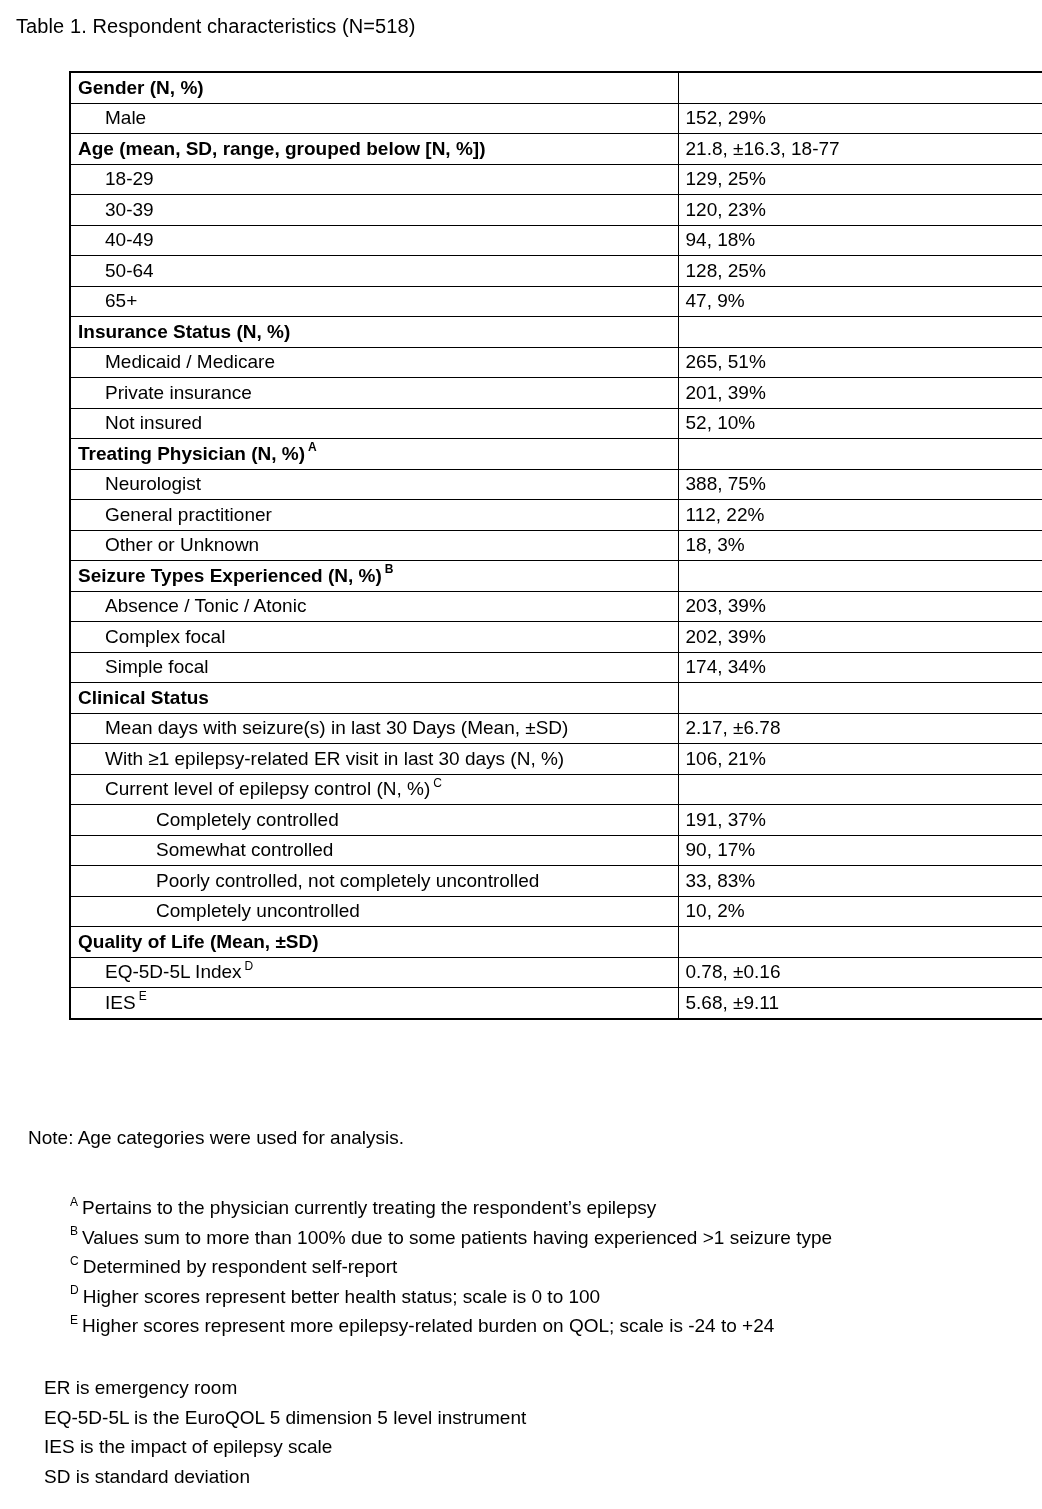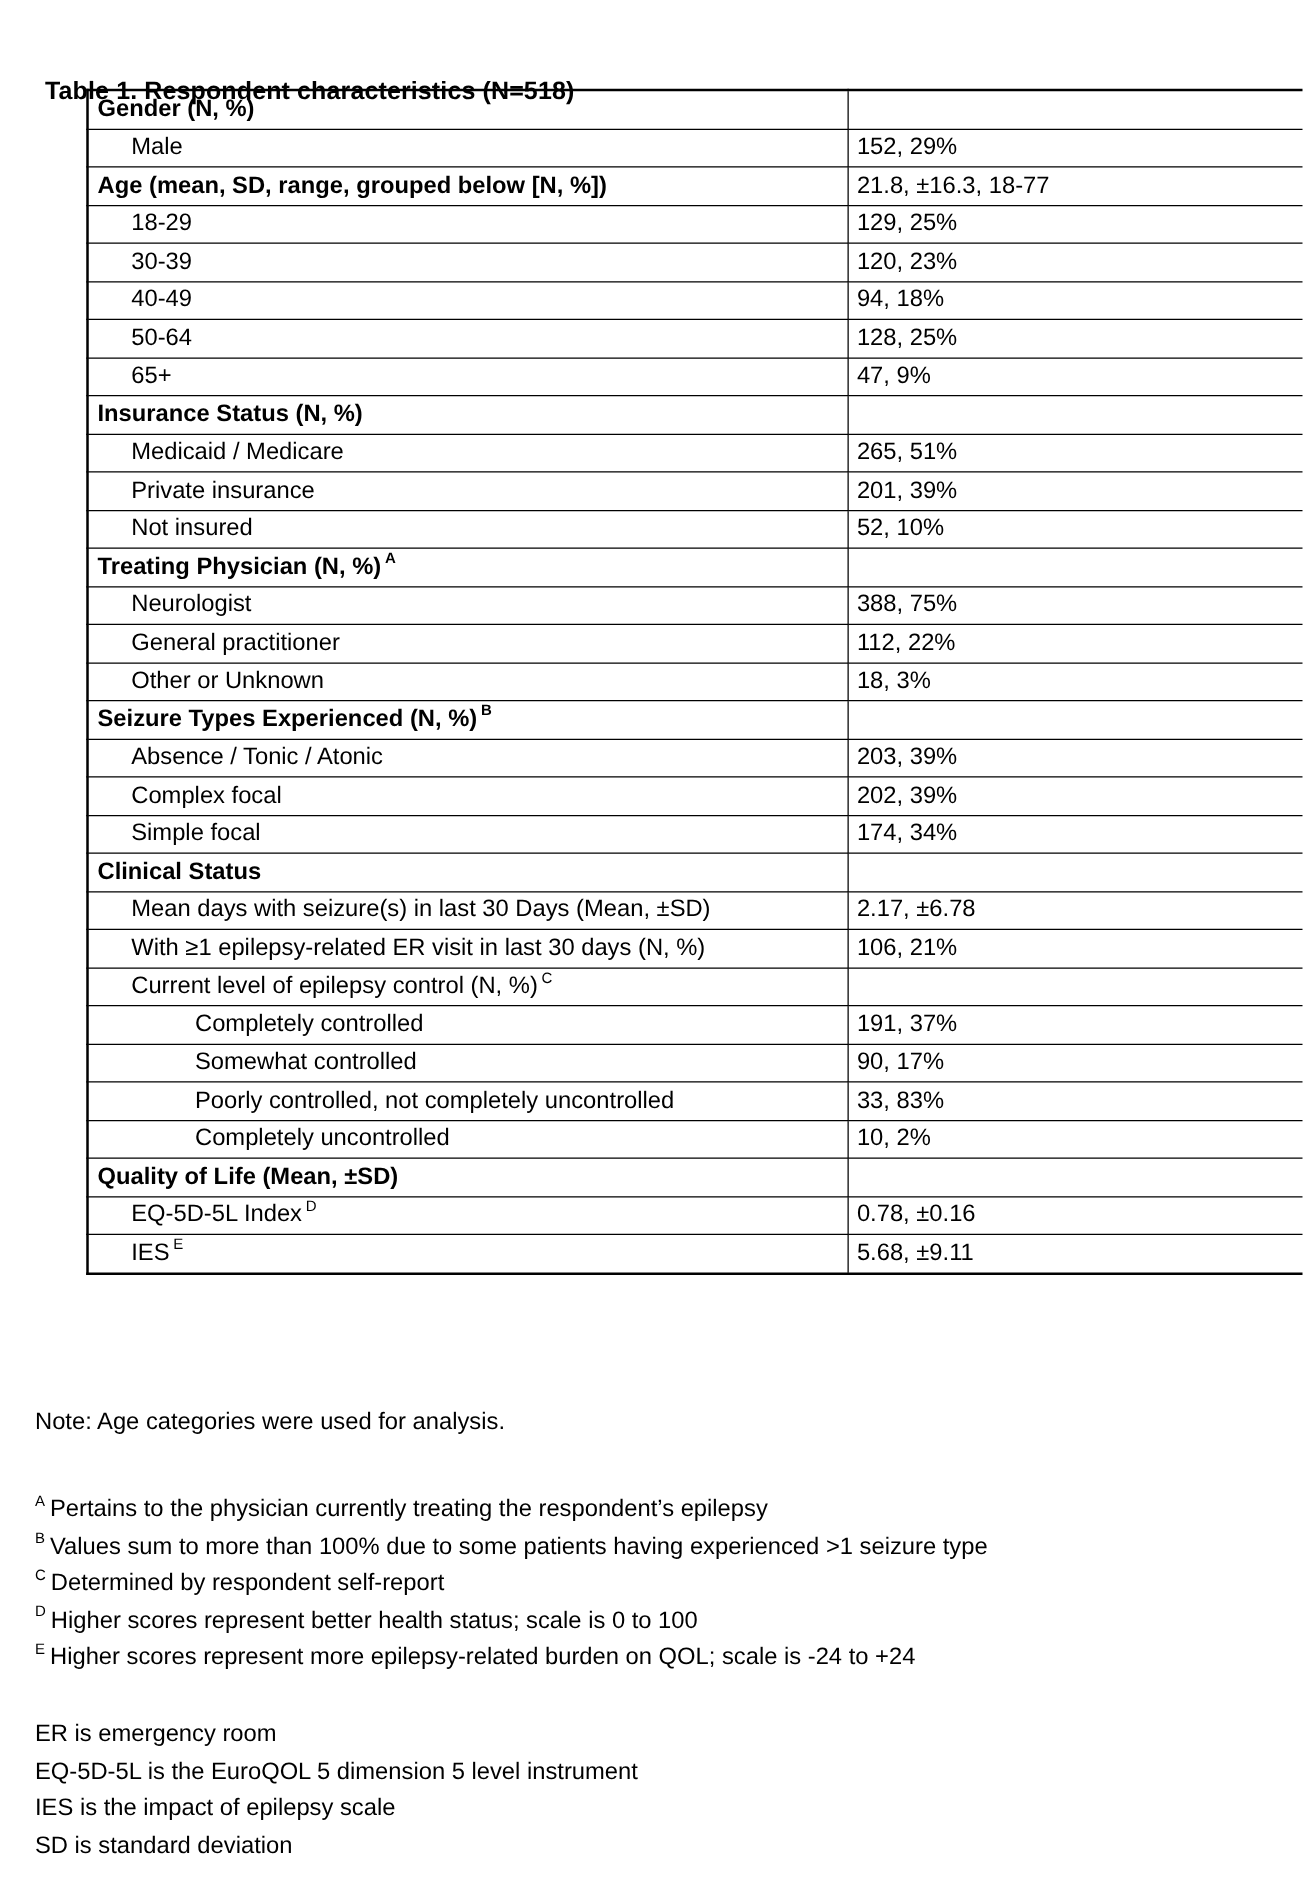--- a/index.html
+++ b/index.html
@@ -17,13 +17,12 @@
   }
   .doc-title {
     position: absolute;
-    left: 36px;
+    left: 16px;
     top: 15px;
     font-size: 20px;
-    font-weight: 700;
+    font-weight: 400;
     letter-spacing: 0.1px;
     white-space: nowrap;
-    margin-top: 47px;
   }
   table.char-table {
     position: absolute;

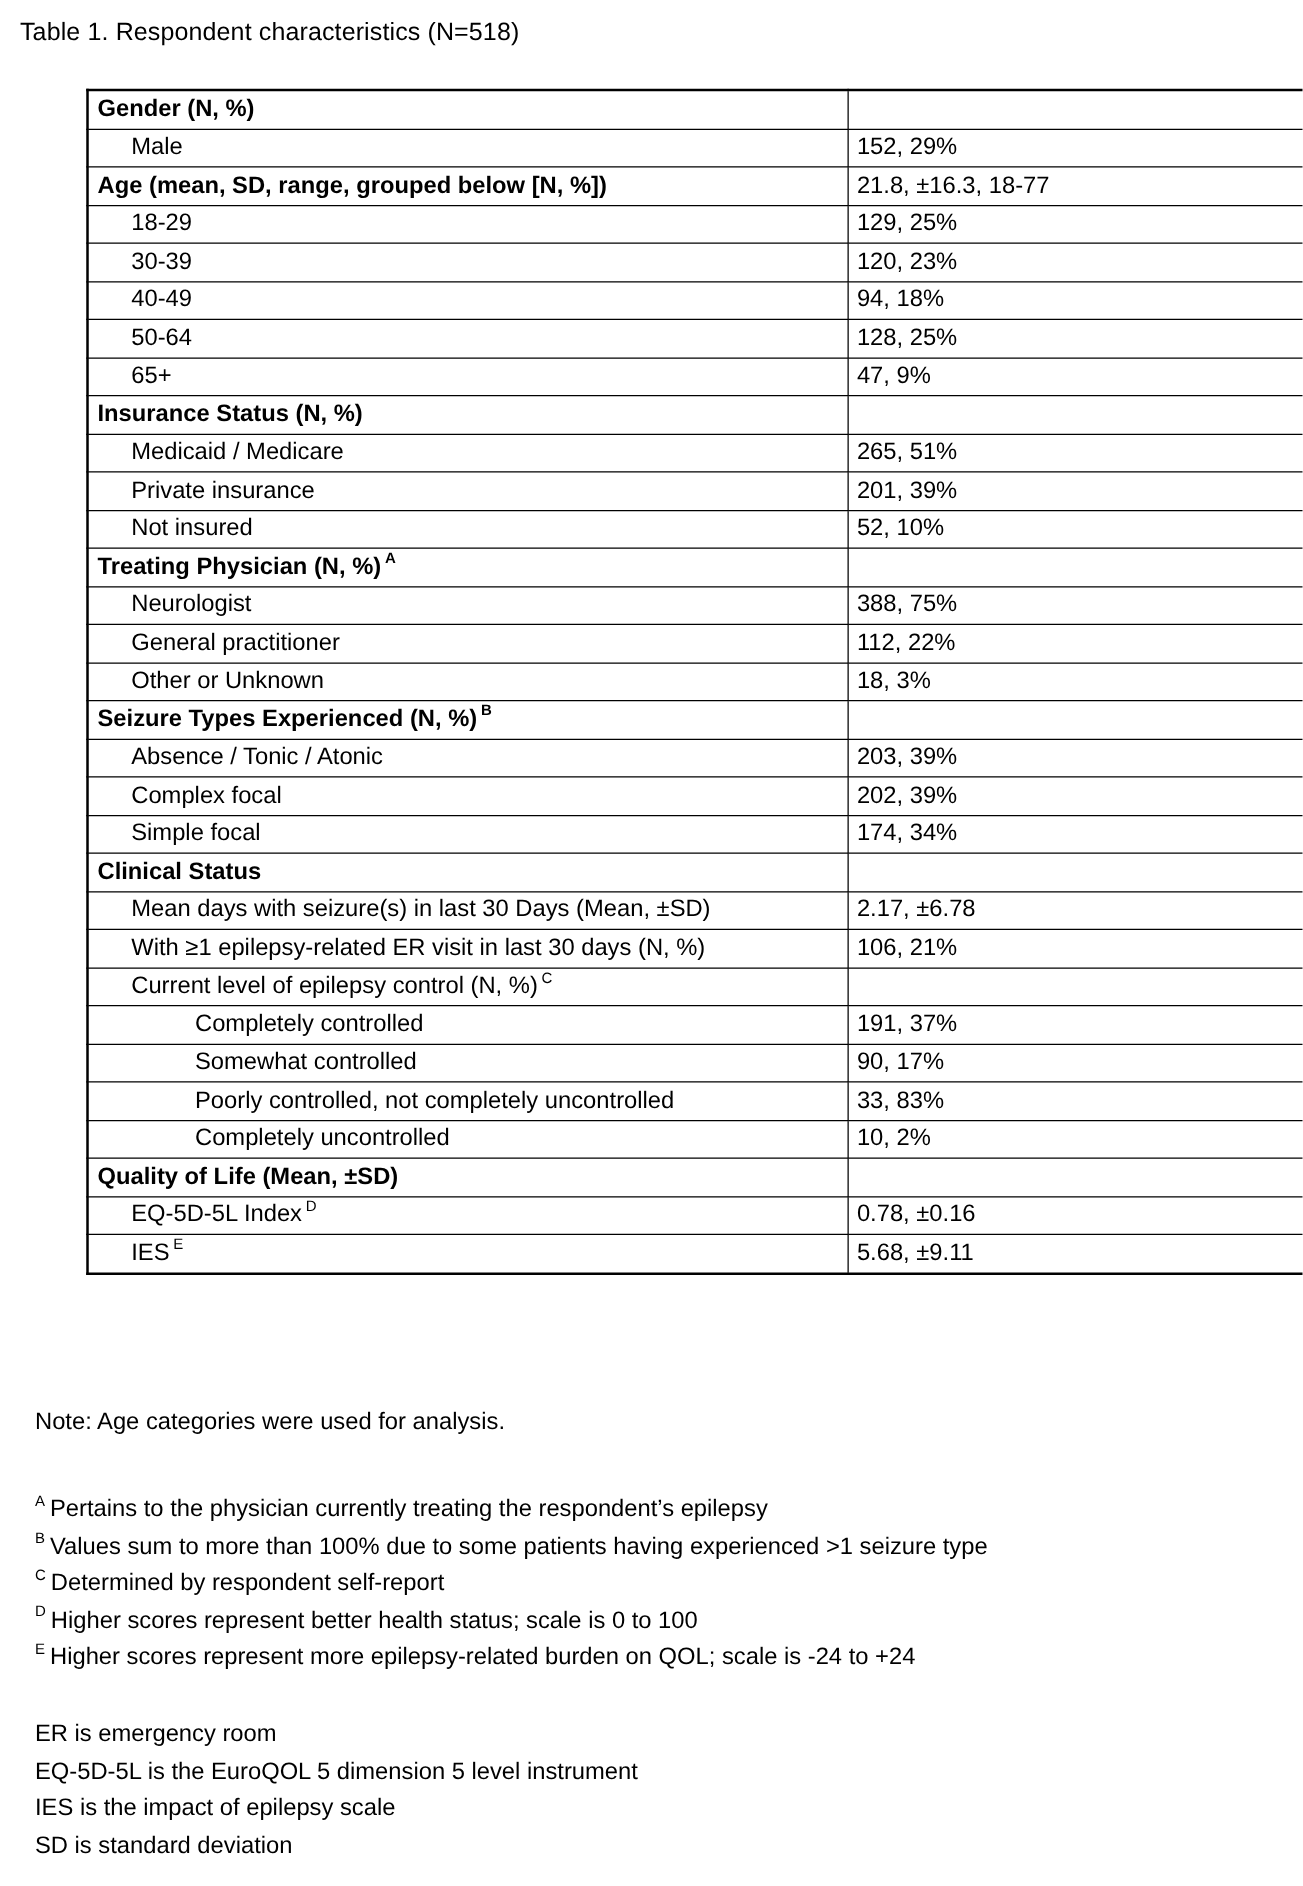--- a/index.html
+++ b/index.html
@@ -72,7 +72,7 @@
     font-size: 19px;
     line-height: 29.5px;
   }
-  .footnotes .footnote { white-space: nowrap; }
+  .footnotes .footnote { white-space: nowrap; margin-left: 42px; }
   .footnotes sup.fn-marker {
     font-size: 12px;
     position: relative;

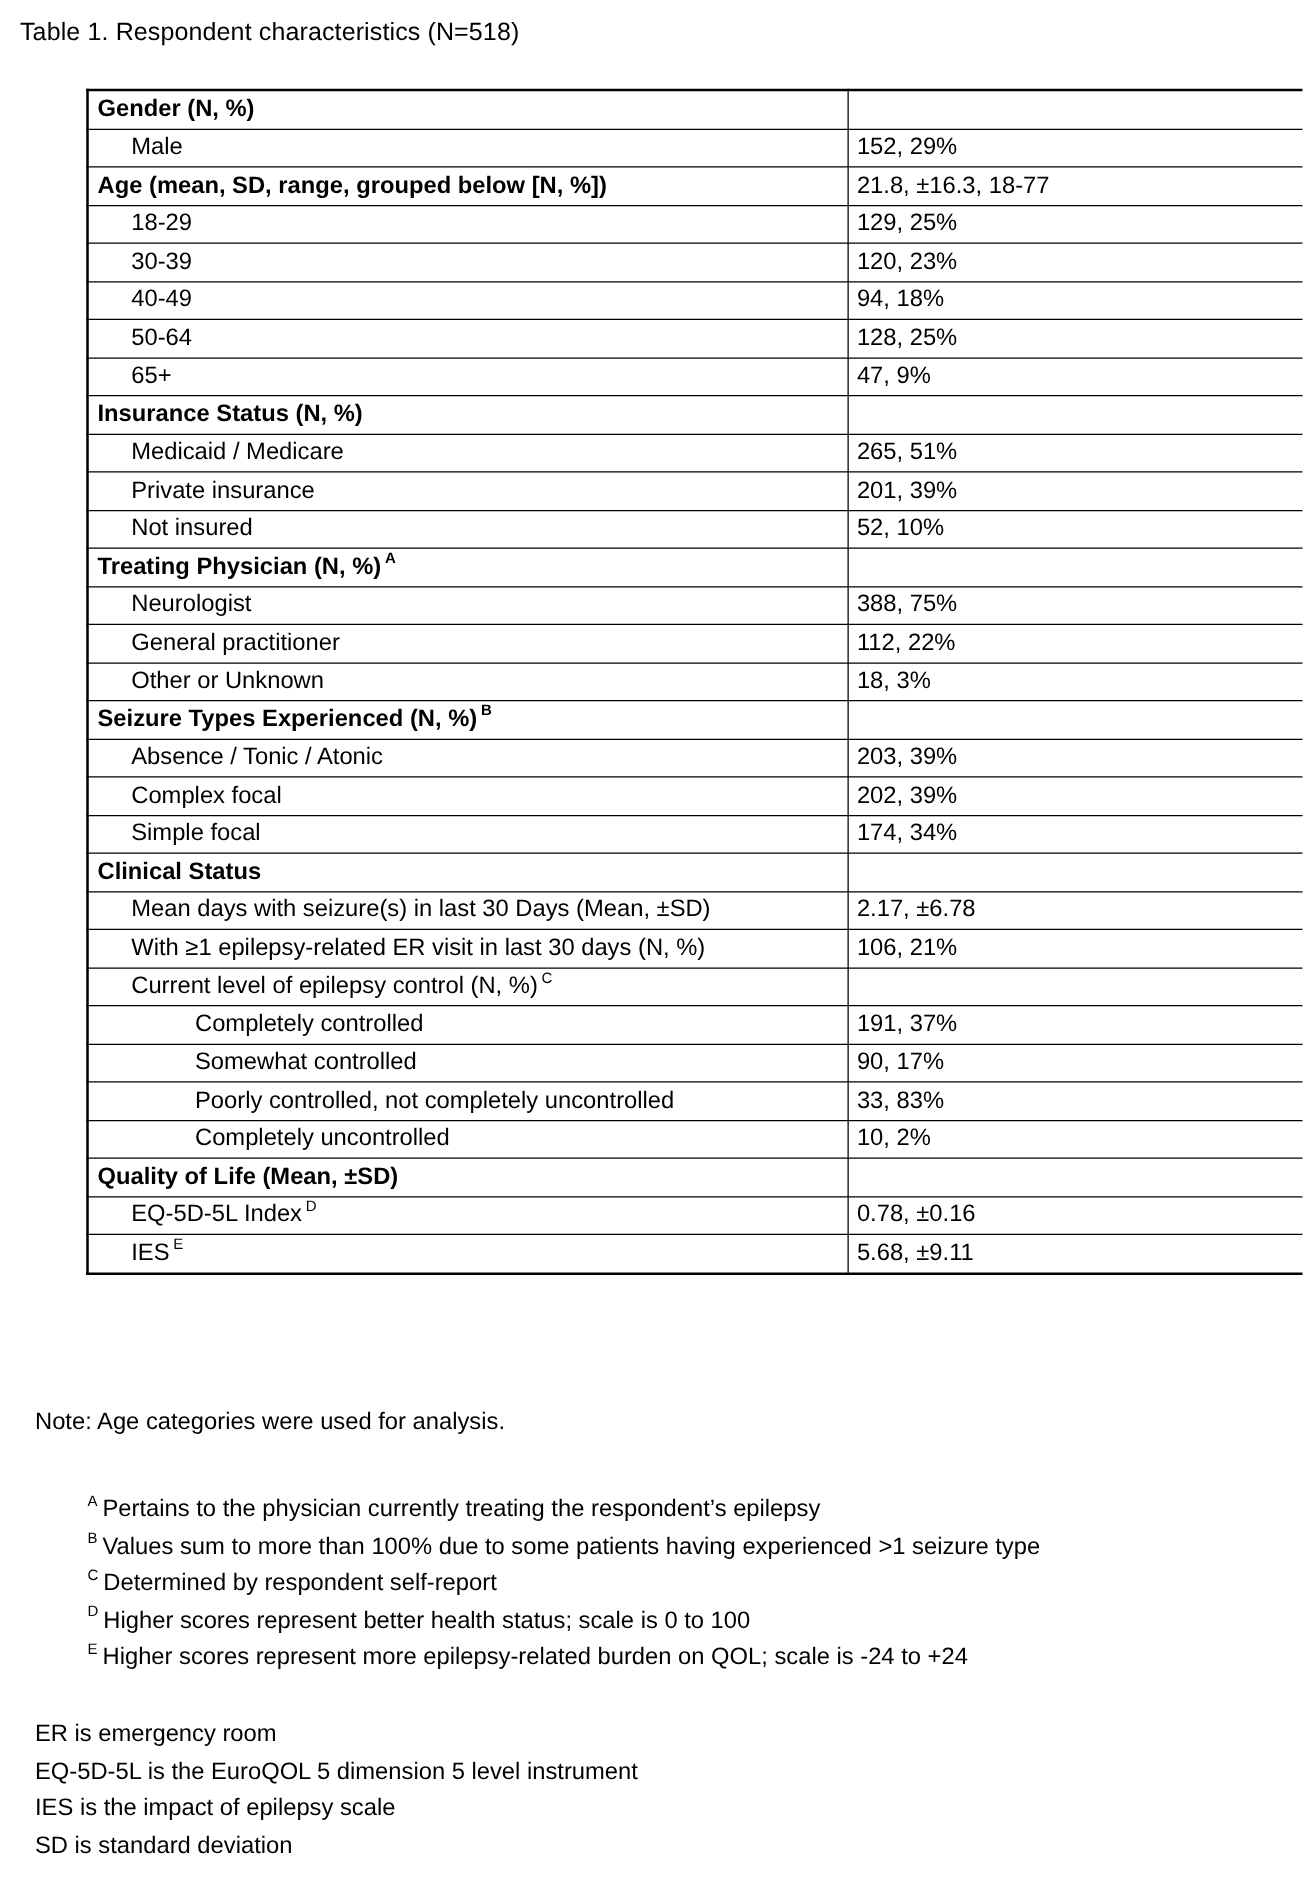--- a/index.html
+++ b/index.html
@@ -88,7 +88,7 @@
     font-size: 19px;
     line-height: 29.5px;
   }
-  .abbreviations .abbreviation { white-space: nowrap; }
+  .abbreviations .abbreviation { white-space: nowrap; margin-left: 16px; }
 </style>
 </head>
 <body>

